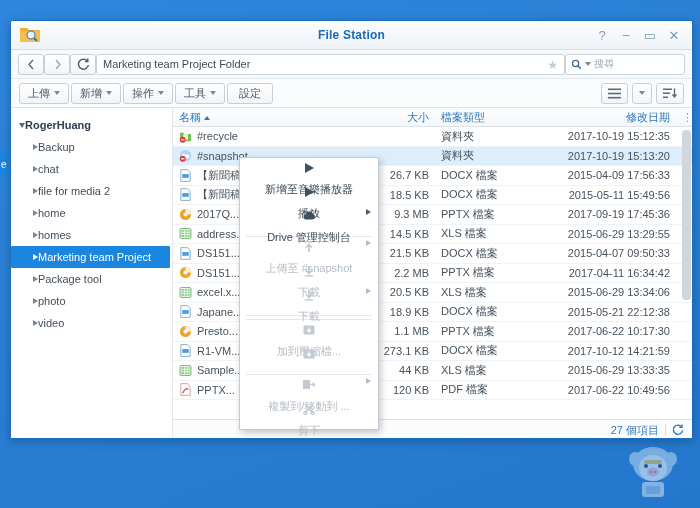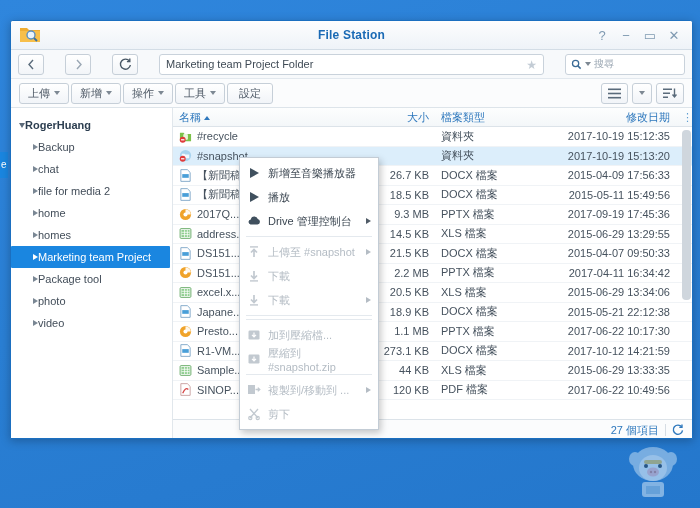--- a/index.html
+++ b/index.html
@@ -51,7 +51,7 @@
 
   
   .navbar {
-    height:29px; display:flex; align-items:center; padding:0 7px; gap:21px;
+    height:29px; display:flex; align-items:center; padding:0 7px; gap:0;
     background:#f7f9fb; border-bottom:1px solid #e2e8ee;
   }
   .navbtn {

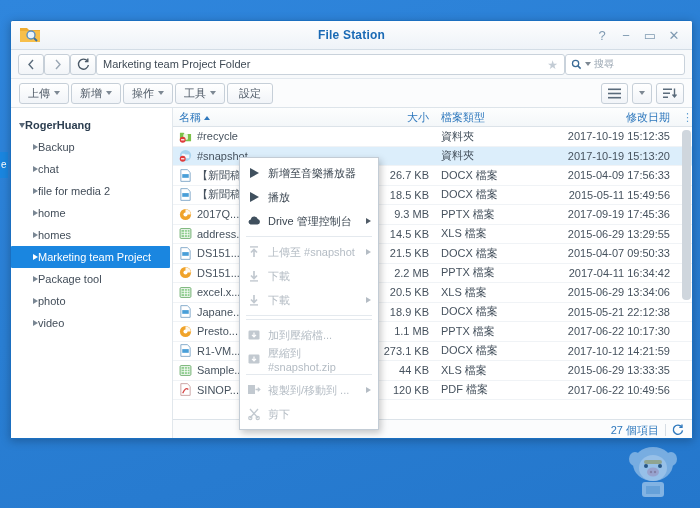--- a/index.html
+++ b/index.html
@@ -153,7 +153,7 @@
     padding:3px 0; z-index:50;
   }
   .mi { display:flex; align-items:center; height:24px; padding:0 7px; gap:7px;
-        font-size:11px; color:#3b4651; position:relative; }
+        font-size:11px; color:#3b4651; position:relative;flex-direction:column; }
   .mi.disabled { color:#b4bcc4; }
   .mi .mic { width:14px; height:14px; flex:0 0 14px; display:flex; align-items:center; justify-content:center;}
   .mi .sub { position:absolute; right:7px; width:0;height:0;

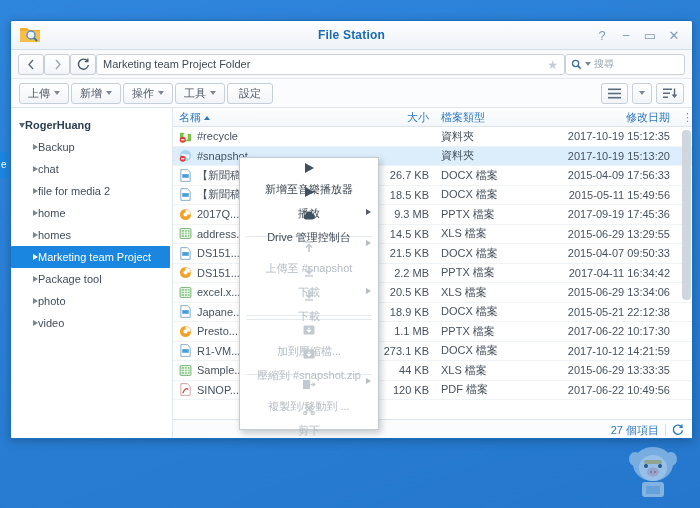--- a/index.html
+++ b/index.html
@@ -624,7 +624,6 @@
             <path d="M7 4.5v4M5 6.8L7 8.8l2-2" fill="none" stroke="#fff" stroke-width="1.2"></path>
           </svg>
         </span>
-        <span>壓縮到 #snapshot.zip</span>
       </div>
       <div class="msep"></div>
       <div class="mi disabled">

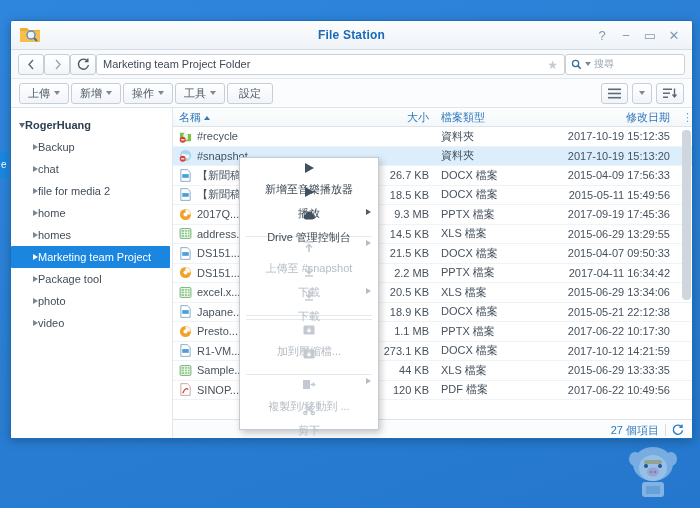--- a/index.html
+++ b/index.html
@@ -526,7 +526,7 @@
                 <path d="M2 0.7h7l3 3V13.3H2z" fill="#fff" stroke="#c9a0a0" stroke-width="1"></path>
                 <path d="M4 11 Q7 4 10 7" fill="none" stroke="#d64545" stroke-width="1.4"></path>
               </svg>
-              <span>SINOP...</span>
+              <span>PPTX...</span>
             </div>
             <div class="c c-size">120 KB</div>
             <div class="c c-type">PDF 檔案</div>

